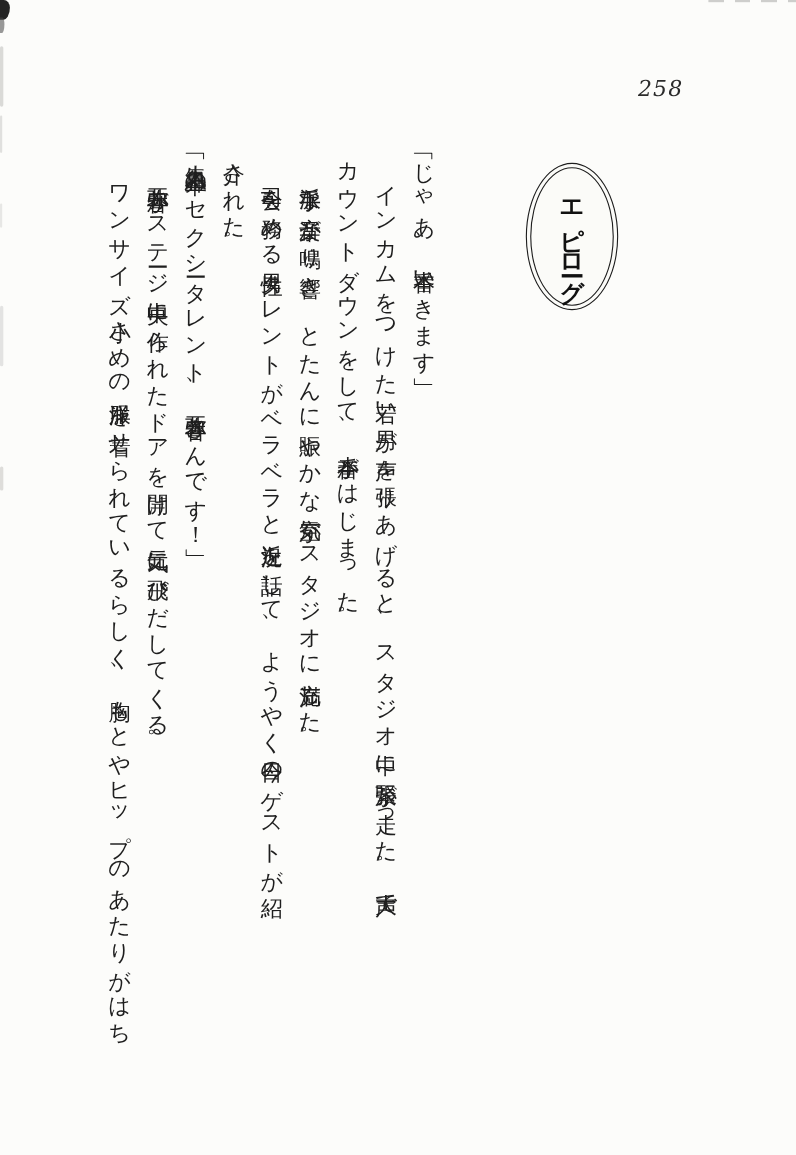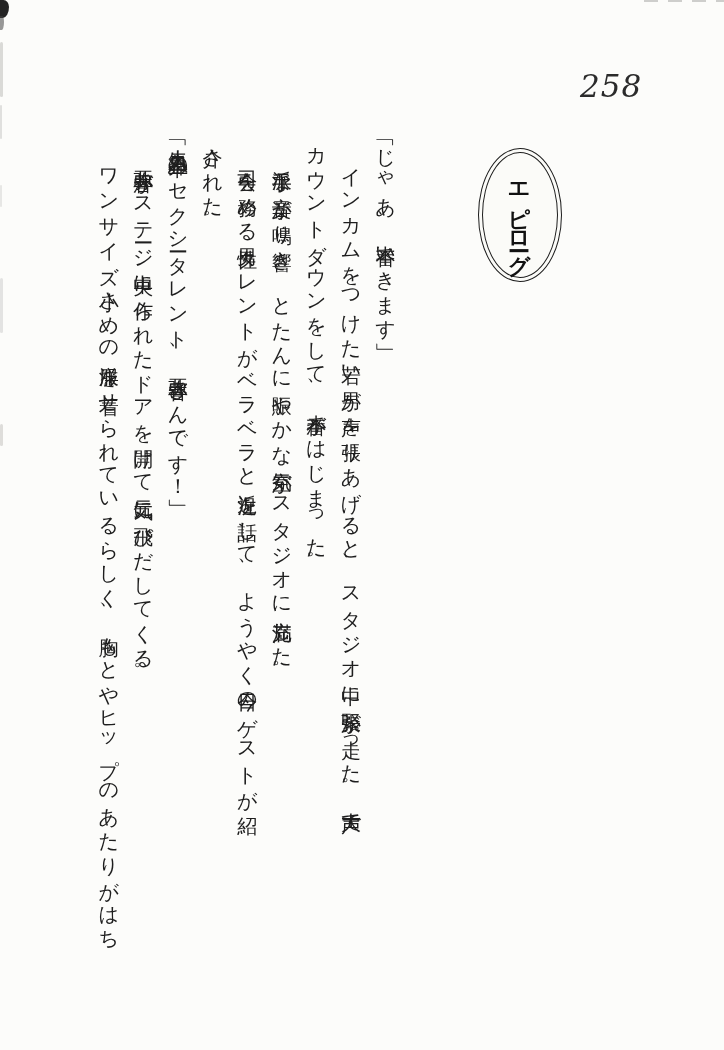--- a/index.html
+++ b/index.html
@@ -56,7 +56,7 @@
     position: absolute;
     left: 580px;
     top: 68px;
-    font-size: 31px;
+    font-size: 20px;
     font-style: italic;
     letter-spacing: 1px;
     color: #2b2b2b;

